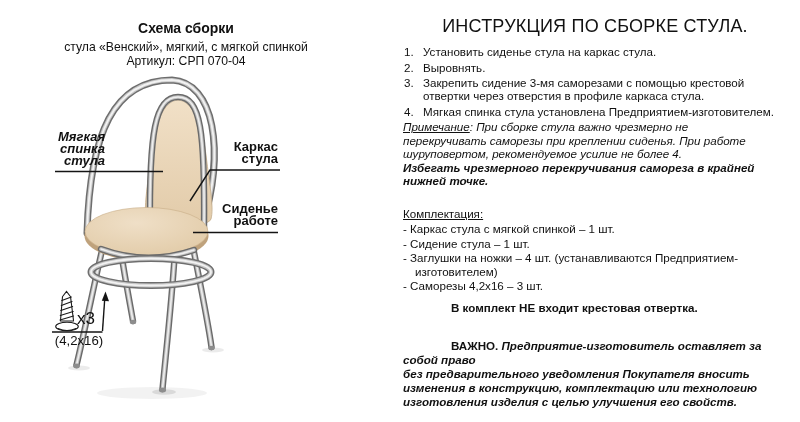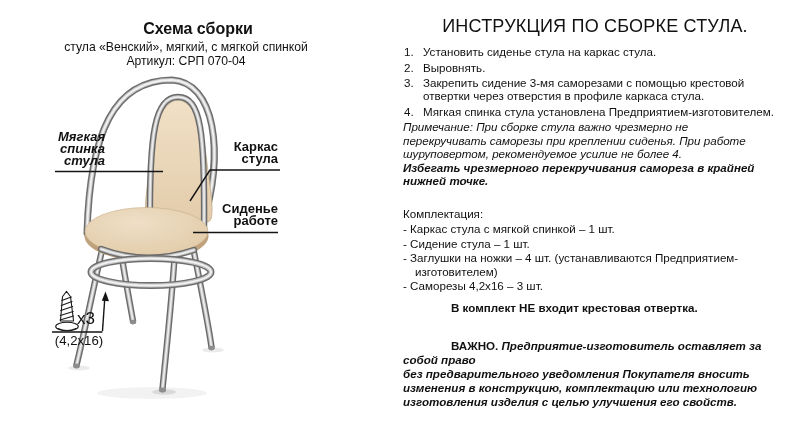--- a/index.html
+++ b/index.html
@@ -16,8 +16,8 @@
 
   
   #left{position:absolute;left:0;top:0;width:380px;height:422px;}
-  #ltitle{position:absolute;left:12px;top:20px;width:372px;text-align:center;
-          font-size:16px;font-weight:bold;}
+  #ltitle{position:absolute;left:0;top:20px;width:372px;text-align:center;
+          font-size:14px;font-weight:bold;}
   #lsub{position:absolute;left:0;top:41px;width:372px;text-align:center;
         font-size:12.2px;line-height:13.5px;}
   .chair-label{position:absolute;font-size:13px;font-weight:bold;line-height:12.2px;

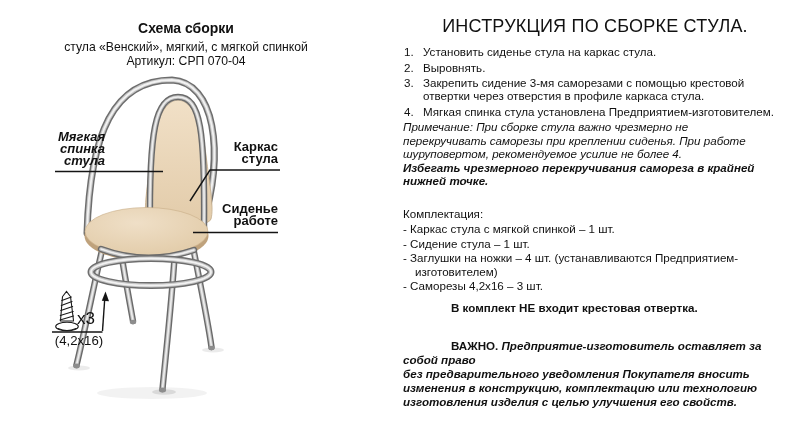--- a/index.html
+++ b/index.html
@@ -12,7 +12,7 @@
   .b{font-weight:bold;padding-left:48px;}
   .i{font-style:italic;}
   .bi{font-weight:bold;font-style:italic;}
-  .u{}
+  .u{text-decoration:underline;}
 
   
   #left{position:absolute;left:0;top:0;width:380px;height:422px;}

